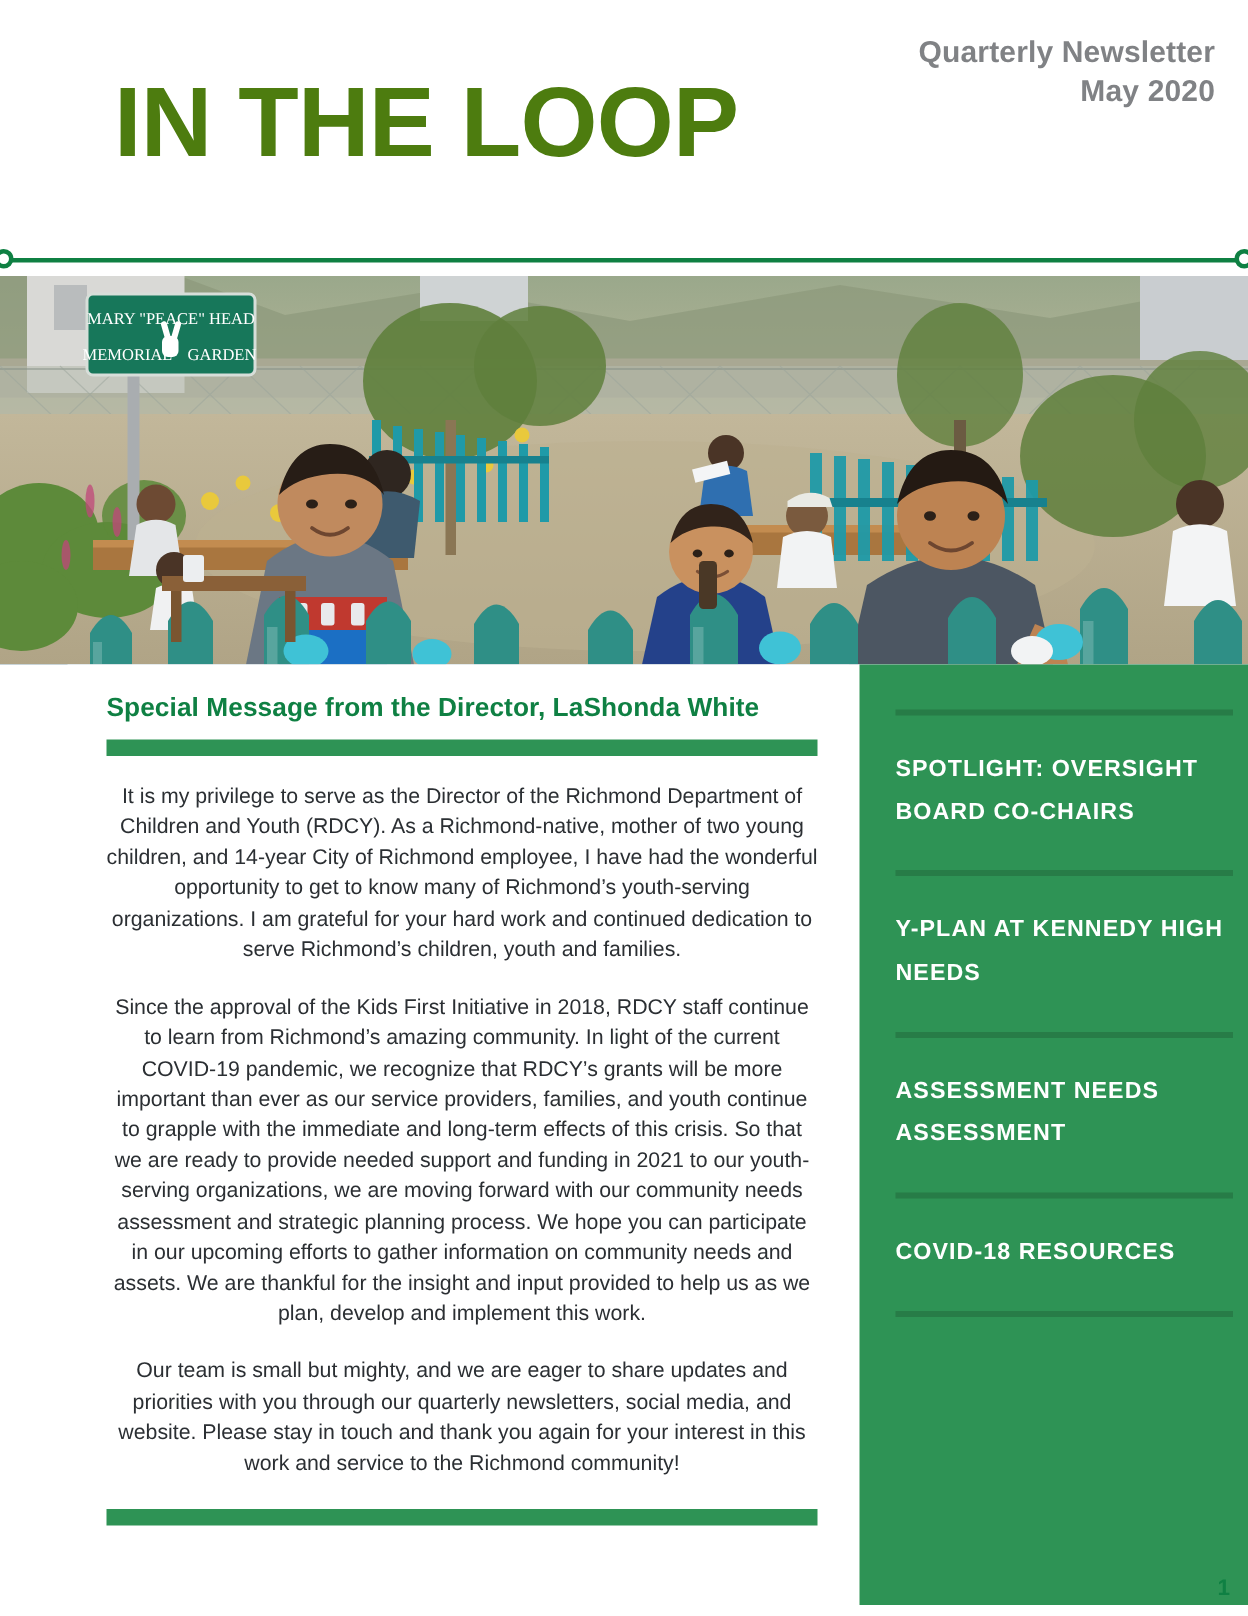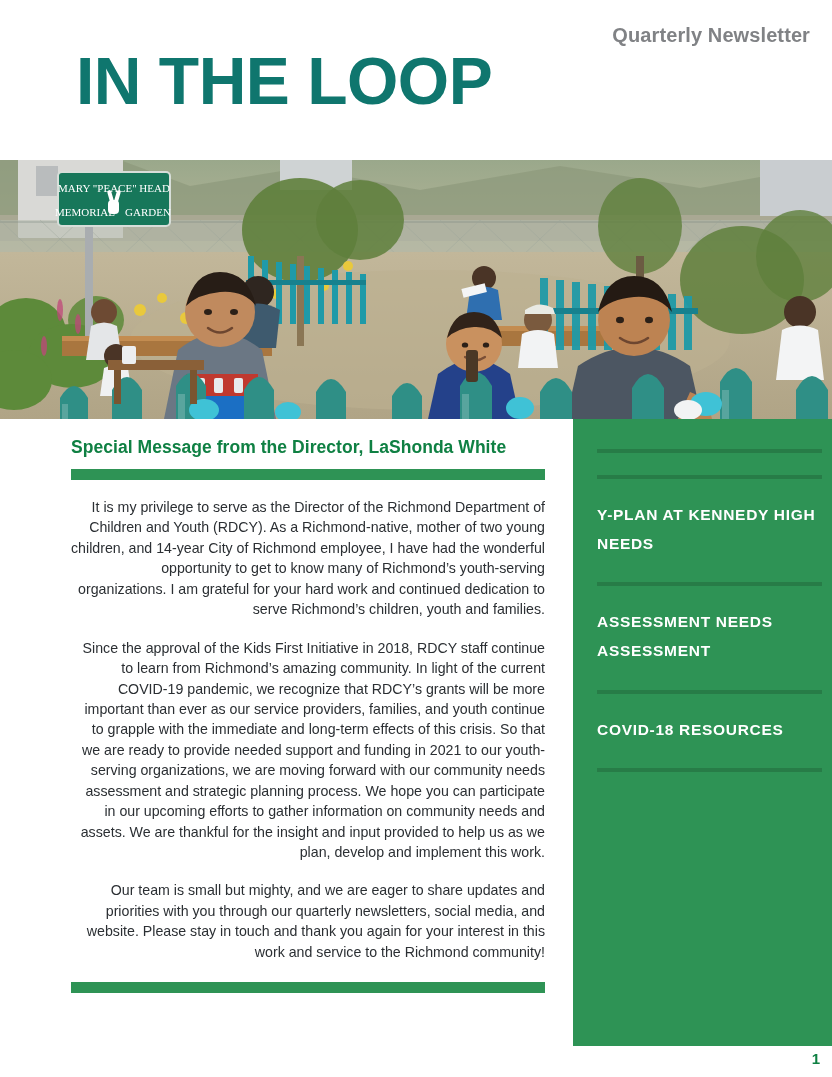--- a/index.html
+++ b/index.html
@@ -18,7 +18,7 @@
   
   .header {
     position: relative;
-    height: 160px;
+    height: 184px;
     background: #ffffff;
   }
   .masthead-meta {

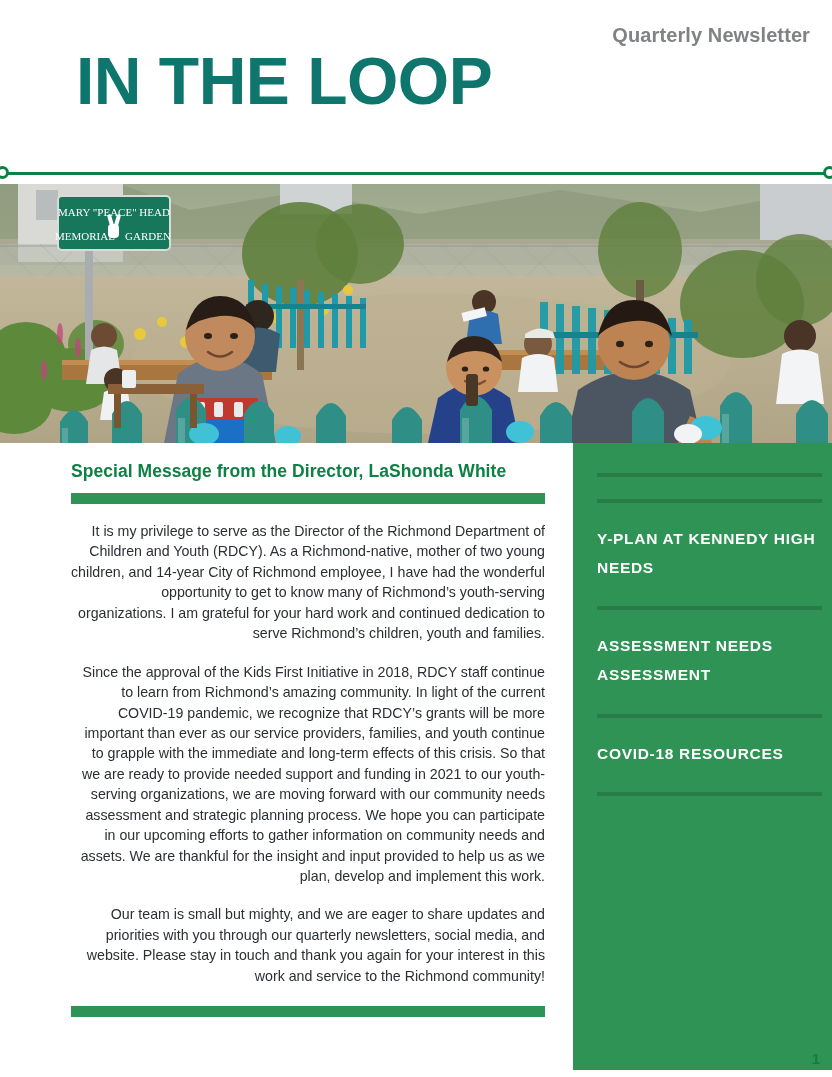--- a/index.html
+++ b/index.html
@@ -41,7 +41,7 @@
     top: 48px;
     font-size: 66px;
     font-weight: bold;
-    color: #0f766e;
+    color: #4d7c0f;
     letter-spacing: -0.5px;
     line-height: 1;
     white-space: nowrap;

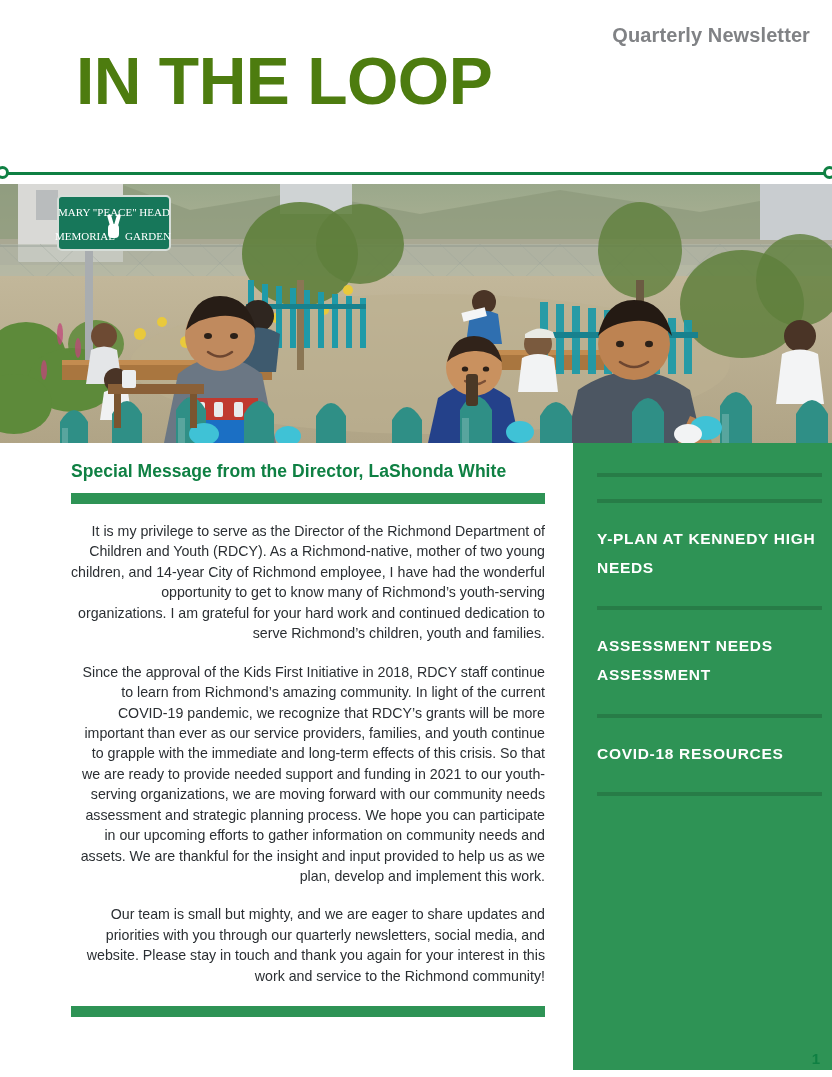--- a/index.html
+++ b/index.html
@@ -185,6 +185,7 @@
 <div class="header">
   <div class="masthead-meta">
     <div class="meta-line">Quarterly Newsletter</div>
+    <div class="meta-line">May 2020</div>
   </div>
   <div class="masthead-title">IN THE LOOP</div>
 

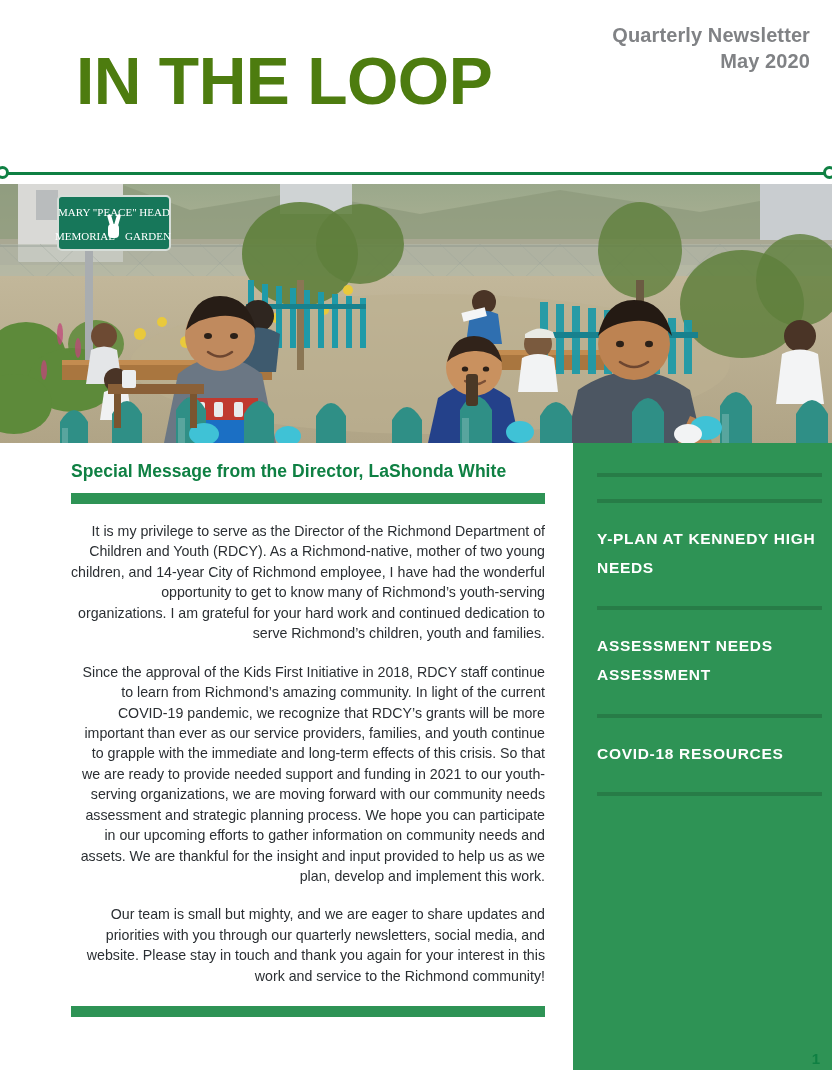--- a/index.html
+++ b/index.html
@@ -453,6 +453,7 @@
   <div class="sidebar">
     <div class="sidebar-rule"></div>
 
+    <div class="sidebar-item">SPOTLIGHT: OVERSIGHT BOARD CO-CHAIRS</div>
     <div class="sidebar-rule"></div>
 
     <div class="sidebar-item">Y-PLAN AT KENNEDY HIGH NEEDS</div>

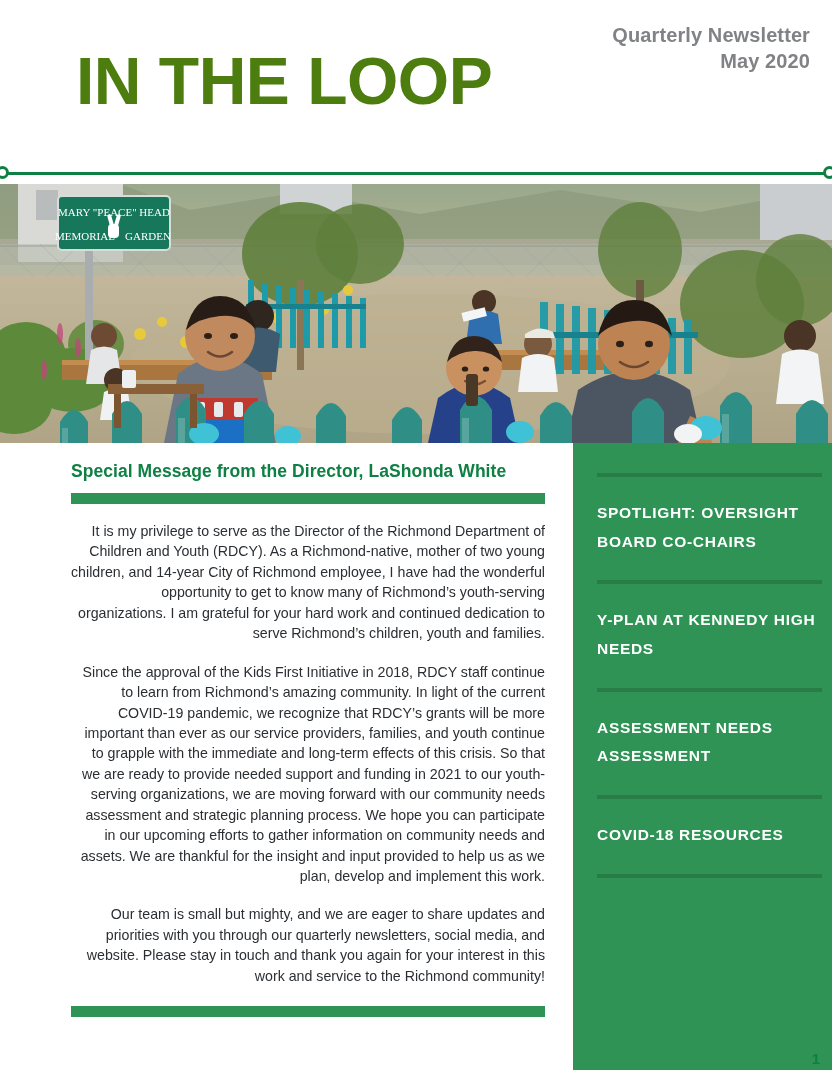--- a/index.html
+++ b/index.html
@@ -126,7 +126,7 @@
     font-size: 14.2px;
     line-height: 1.44;
     color: #2b2f33;
-    text-align: right;
+    text-align: center;
   }
   .footer-bar {
     position: absolute;

